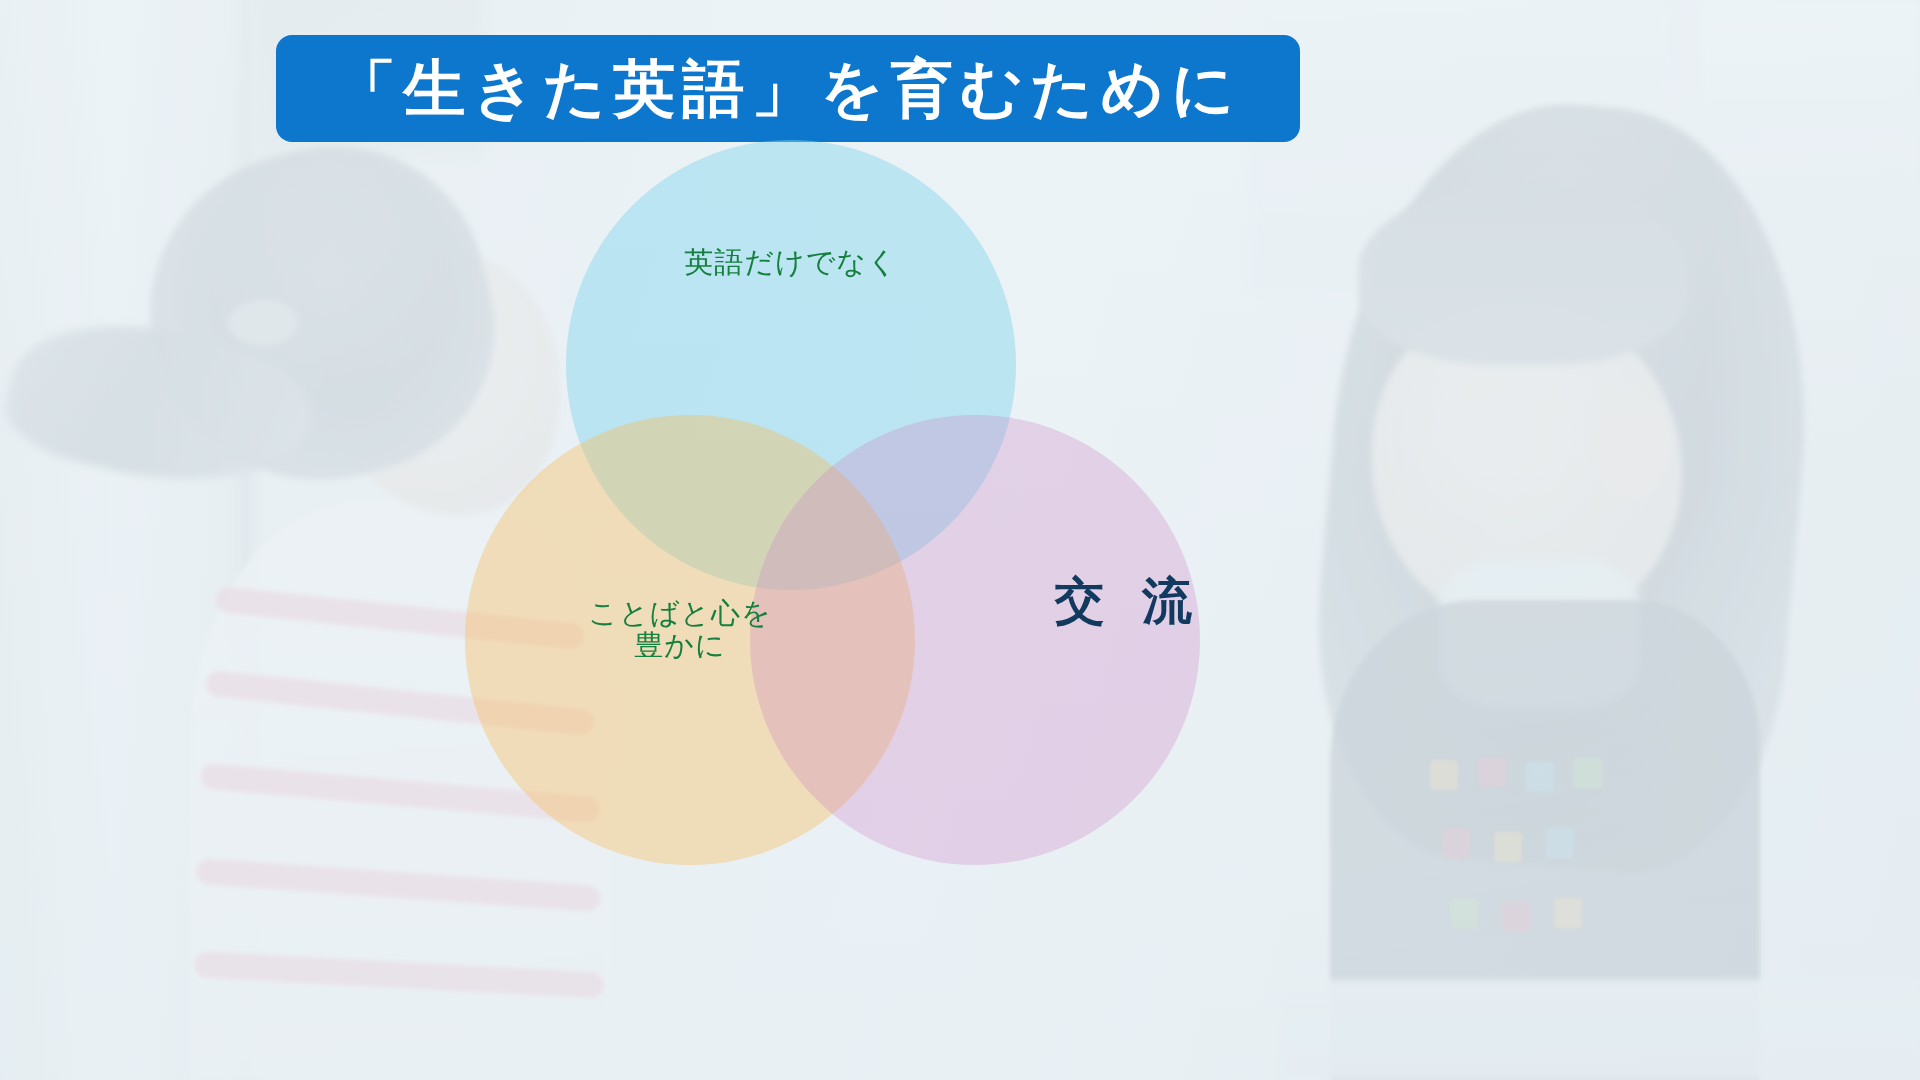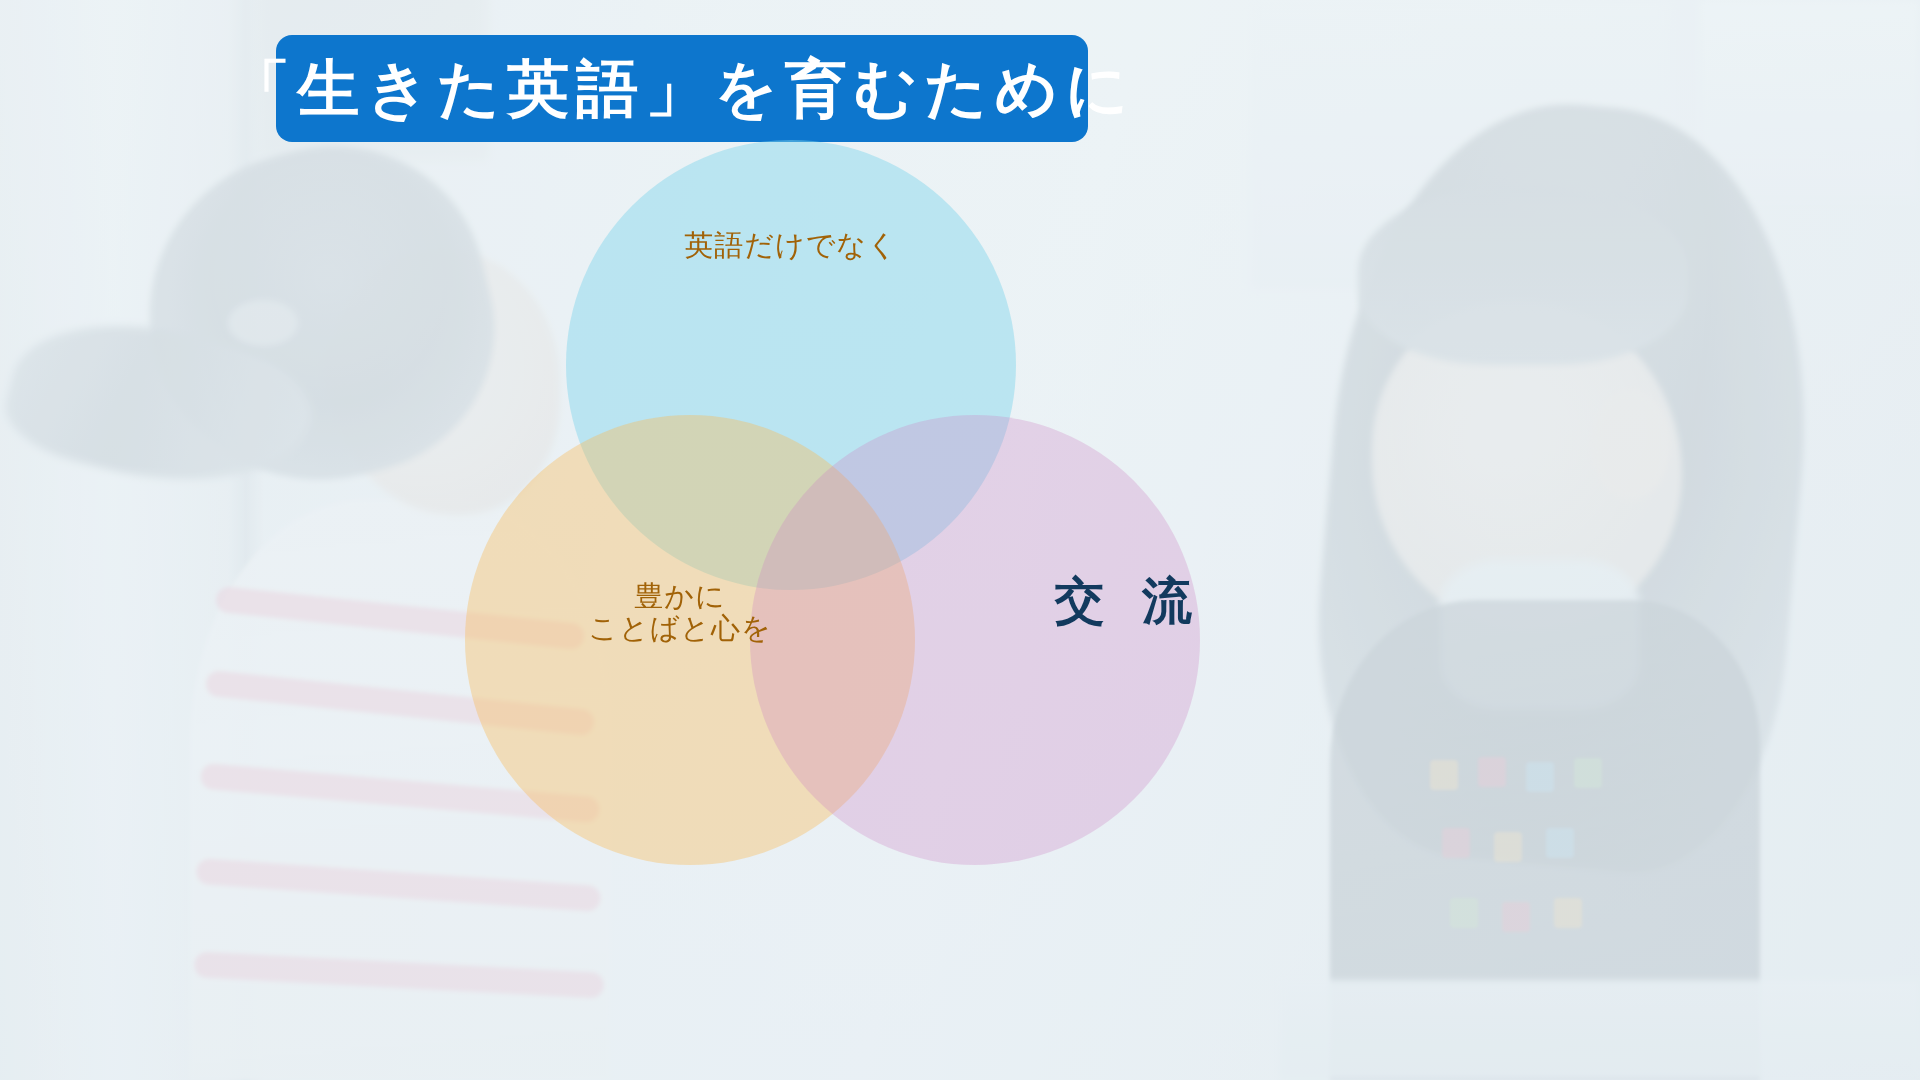--- a/index.html
+++ b/index.html
@@ -106,7 +106,7 @@
 
   
   .title-banner{
-    position:absolute;left:276px;top:35px;width:812px;height:107px;
+    position:absolute;left:276px;top:35px;width:1024px;height:107px;
     background:#0d76cd;border-radius:16px;
     display:flex;align-items:center;justify-content:center;
     box-sizing:border-box;padding:0 26px;

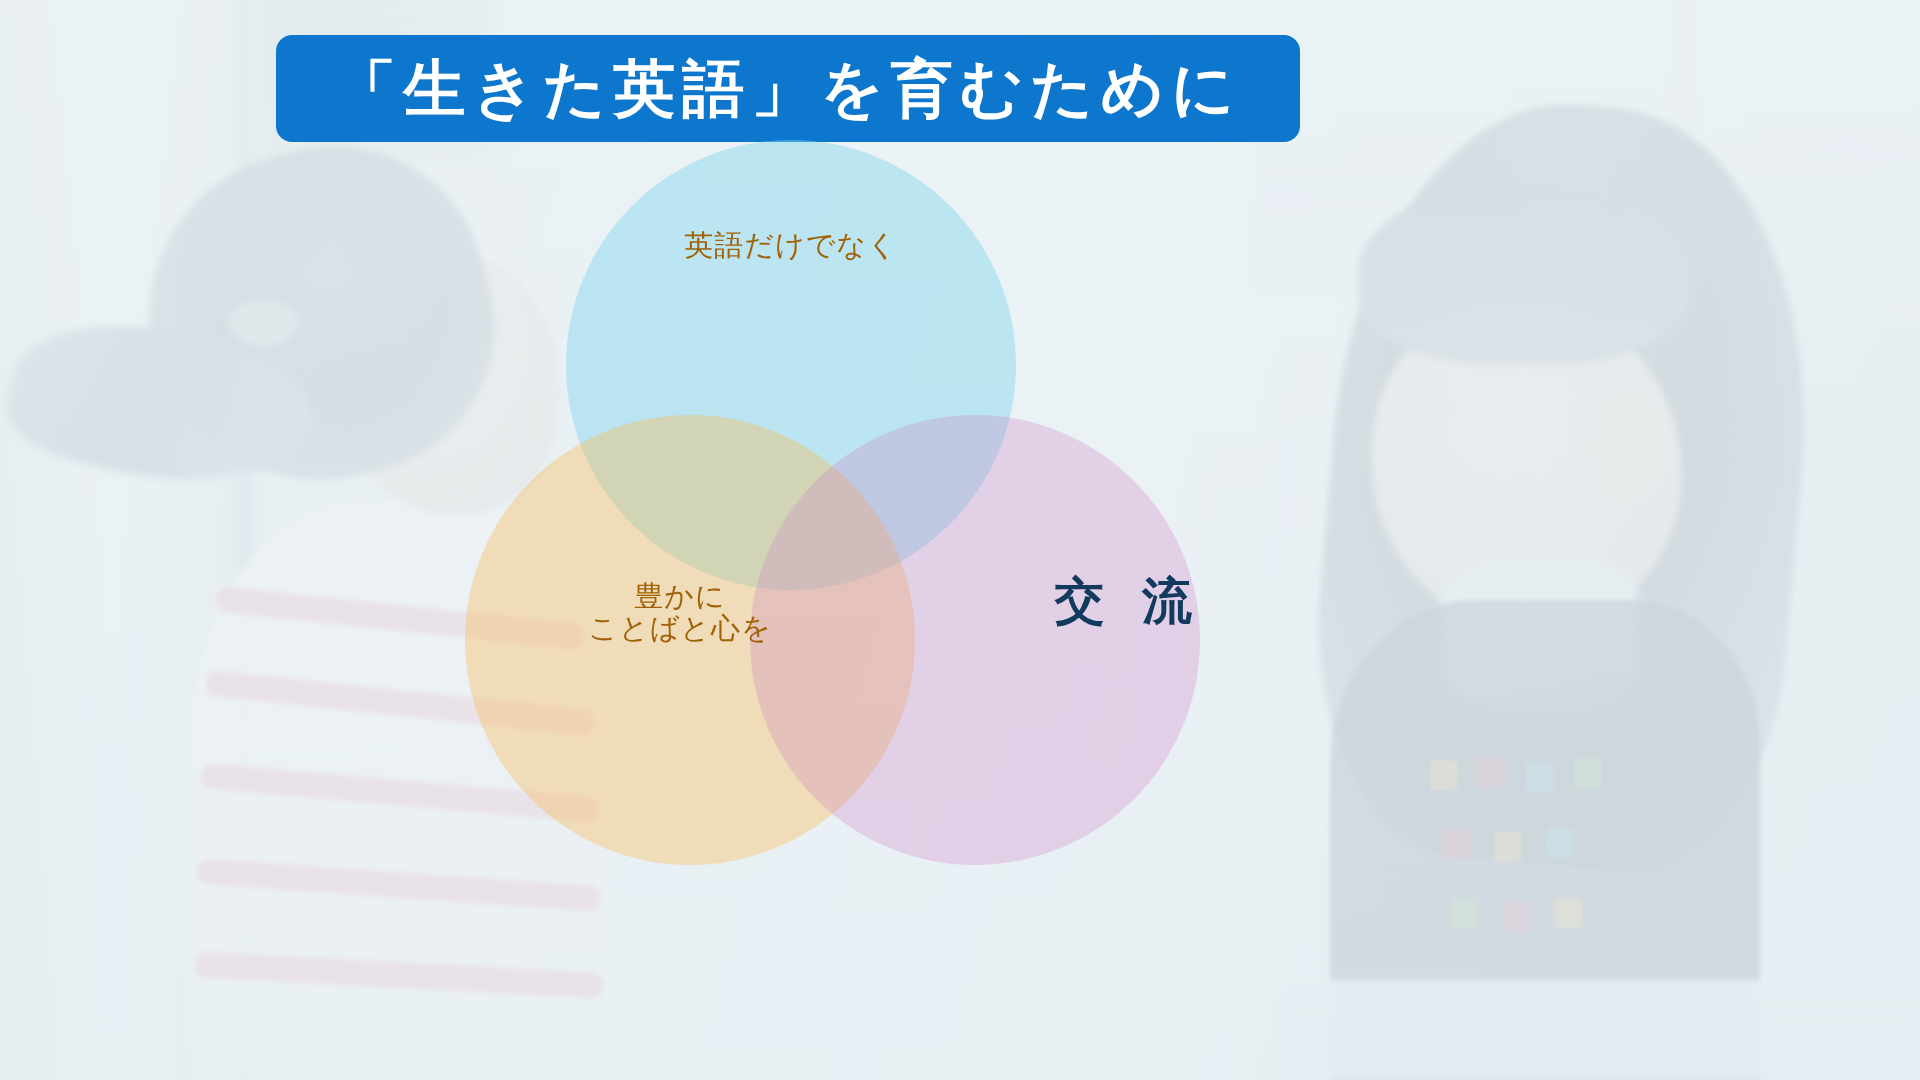--- a/index.html
+++ b/index.html
@@ -129,7 +129,7 @@
     font-size:50px;font-weight:bold;letter-spacing:5px;display:block;color:#123a5e;
   }
   .lbl .sub{
-    font-size:29px;font-weight:normal;letter-spacing:1px;display:block;margin-top:7px;color:#a16207;
+    font-size:29px;font-weight:normal;letter-spacing:1px;display:block;margin-top:24px;color:#15803d;
   }
   .lbl .sub span{display:block;}
 

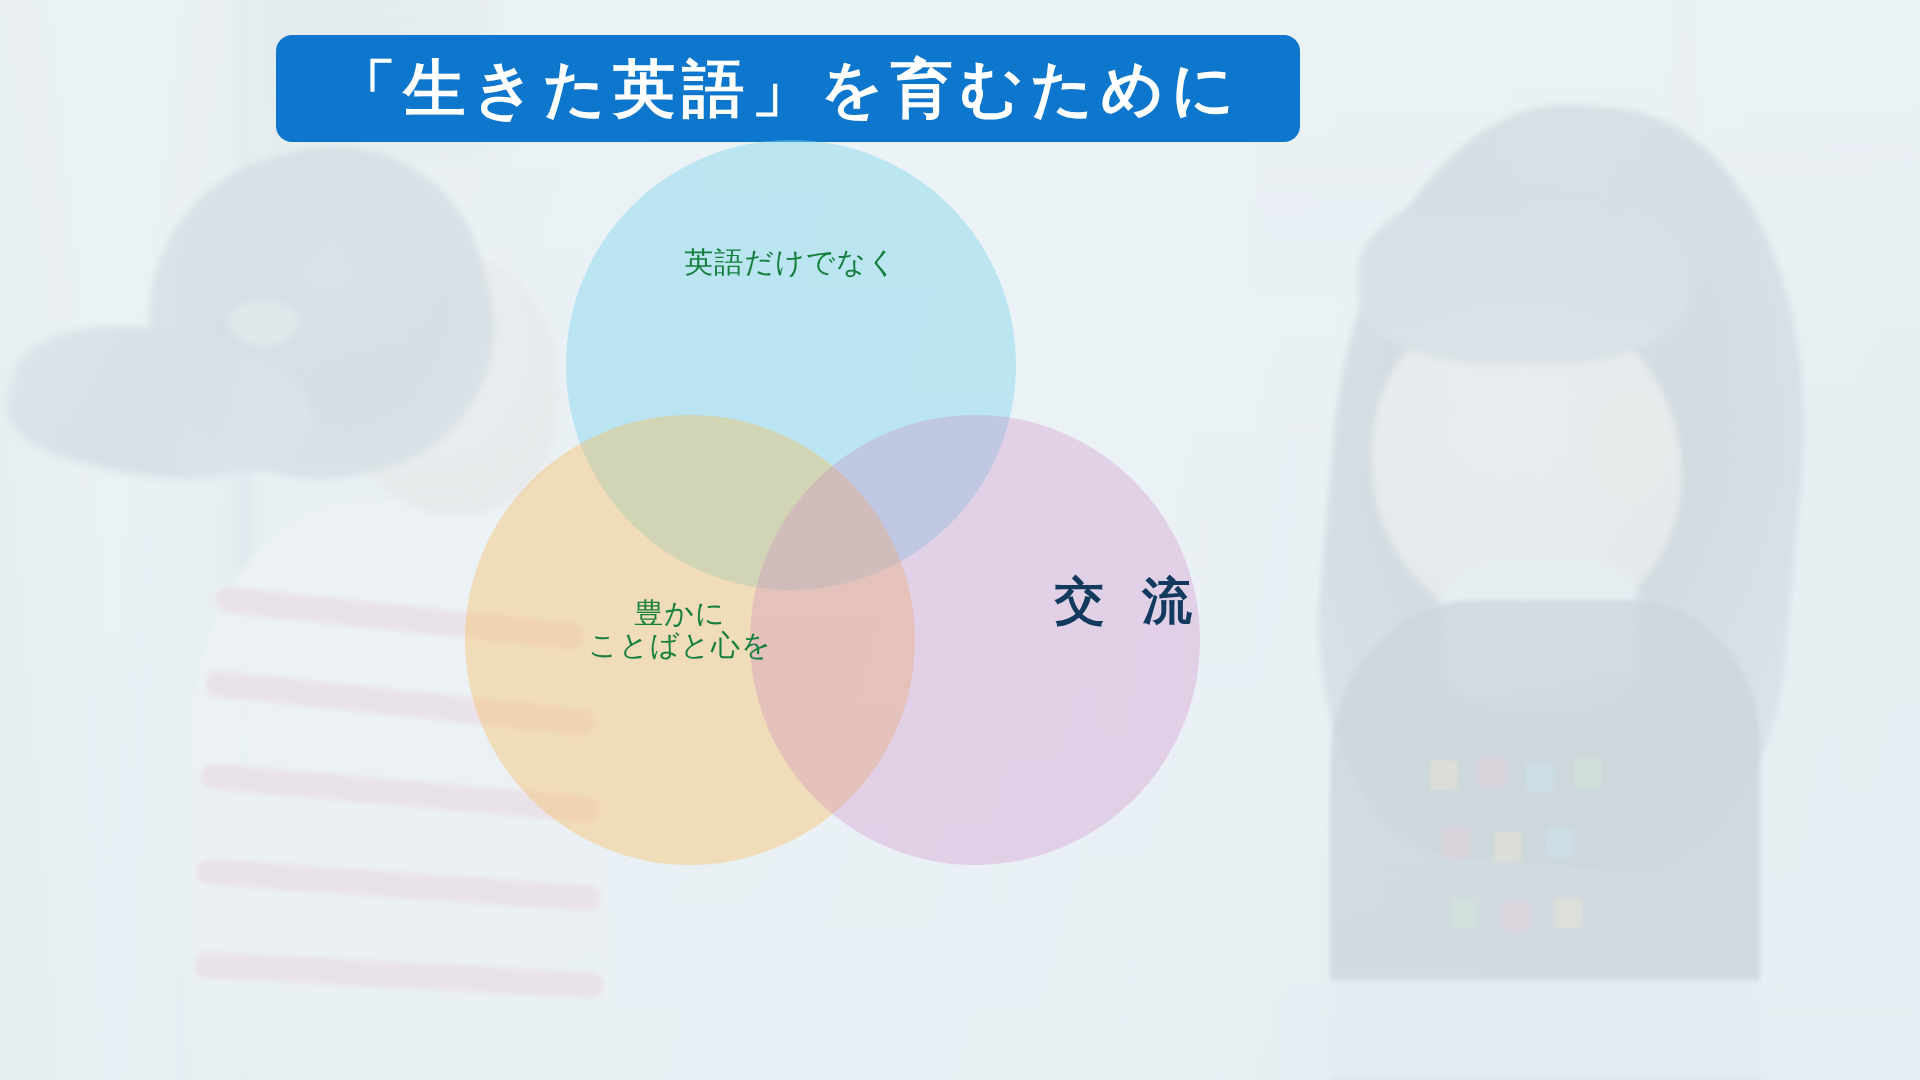--- a/index.html
+++ b/index.html
@@ -203,8 +203,8 @@
 
     <div class="lbl lbl-left">
       <span class="sub">
+        <span>ことばと心を</span>
         <span>豊かに</span>
-        <span>ことばと心を</span>
       </span>
     </div>
 

